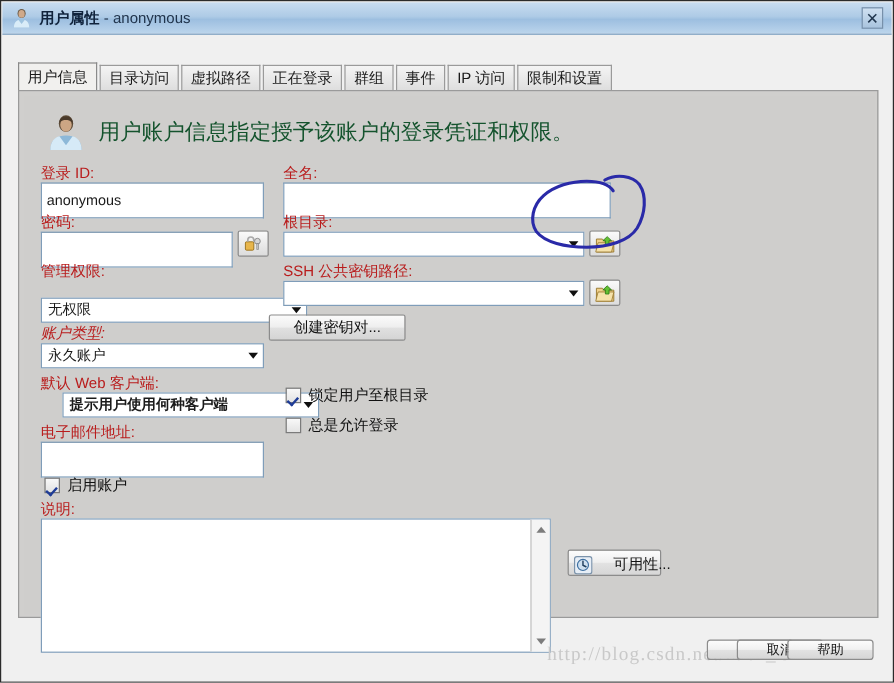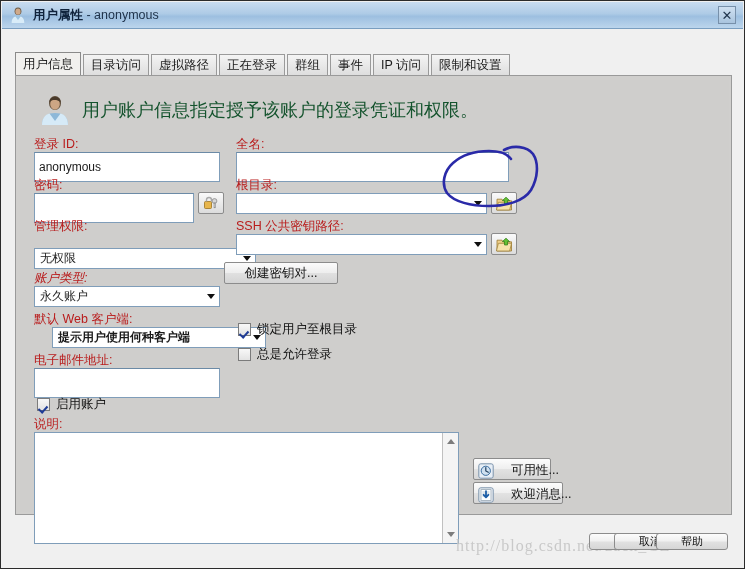--- a/index.html
+++ b/index.html
@@ -404,17 +404,6 @@
       </span>
       <span>可用性...</span>
     </div>
-    <div class="actbtn" style="left:453px; top:402px; width:90px;">
-      <span class="ic">
-        <svg width="16" height="16" viewBox="0 0 16 16">
-          <rect x="0.8" y="0.8" width="14.4" height="14.4" rx="2" fill="#eef2f6" stroke="#7b93ab" stroke-width="1"></rect>
-          <rect x="3" y="2.6" width="10" height="10.8" fill="#ffffff" stroke="#9aa8b6" stroke-width="0.8"></rect>
-          <path d="M4.4 5 h7 M4.4 7 h7 M4.4 9 h5" stroke="#b9c4cf" stroke-width="0.9"></path>
-          <path d="M8 4.2 v5.4 M5.6 7.8 L8 10.4 L10.4 7.8" stroke="#1f5fa8" stroke-width="1.8" fill="none" stroke-linecap="round" stroke-linejoin="round"></path>
-        </svg>
-      </span>
-      <span>欢迎消息...</span>
-    </div>
 
    </div>
   </div>

